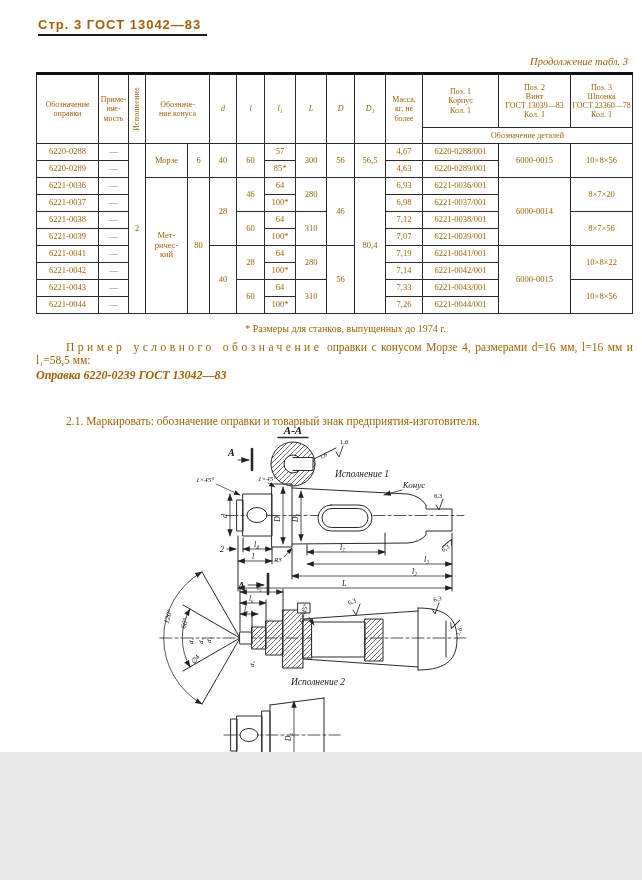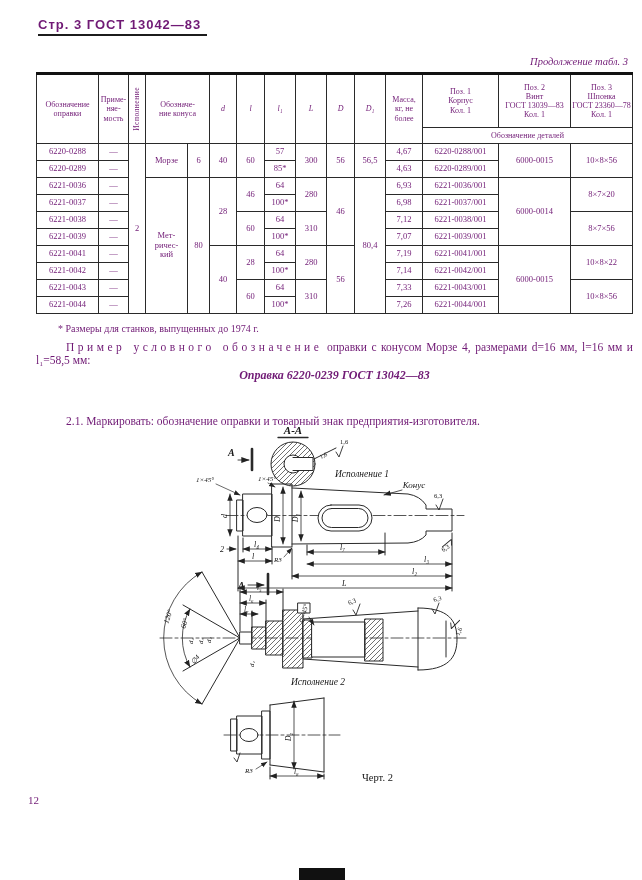--- a/index.html
+++ b/index.html
@@ -5,8 +5,8 @@
   * { margin:0; padding:0; box-sizing:border-box; }
   html,body { background:#e8e8e8; }
   .page {
-    position:relative; width:642px; height:880px; background:#ffffff;
-    font-family:"Liberation Serif","DejaVu Serif",serif; color:#701a75;
+    position:relative; width:642px; height:752px; background:#ffffff;
+    font-family:"Liberation Serif","DejaVu Serif",serif; color:#a16207;
     overflow:hidden; margin:0 auto;
   }
   .page-header { position:absolute; top:17px; left:38px; font-weight:bold;

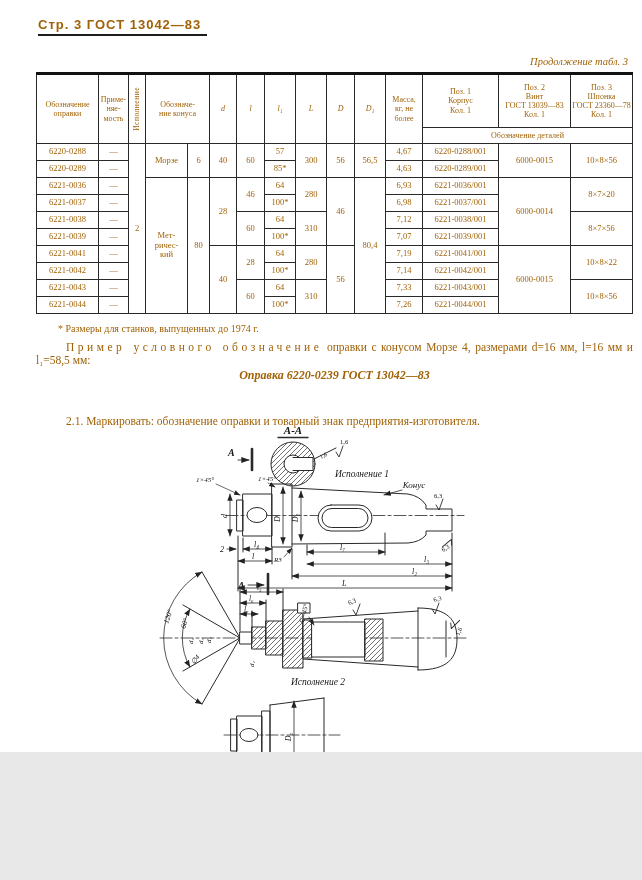--- a/index.html
+++ b/index.html
@@ -24,7 +24,7 @@
   .vert { writing-mode:vertical-rl; transform:rotate(180deg); font-size:7.5px; letter-spacing:.5px;
     margin:0 auto; max-height:52px; }
   .textblock { position:absolute; top:323px; left:36px; width:597px; font-size:11.5px; line-height:1.16; }
-  .footnote { font-size:10px; text-indent:22px; margin-bottom:6px; }
+  .footnote { font-size:10px; text-indent:22px; margin-bottom:6px;text-align:center; }
   .example { text-align:justify; text-indent:30px; }
   .example .sp { letter-spacing:3.5px; }
   .designation-line { text-align:center; font-style:italic; font-weight:bold; font-size:12px; margin:2px 0 1px; }

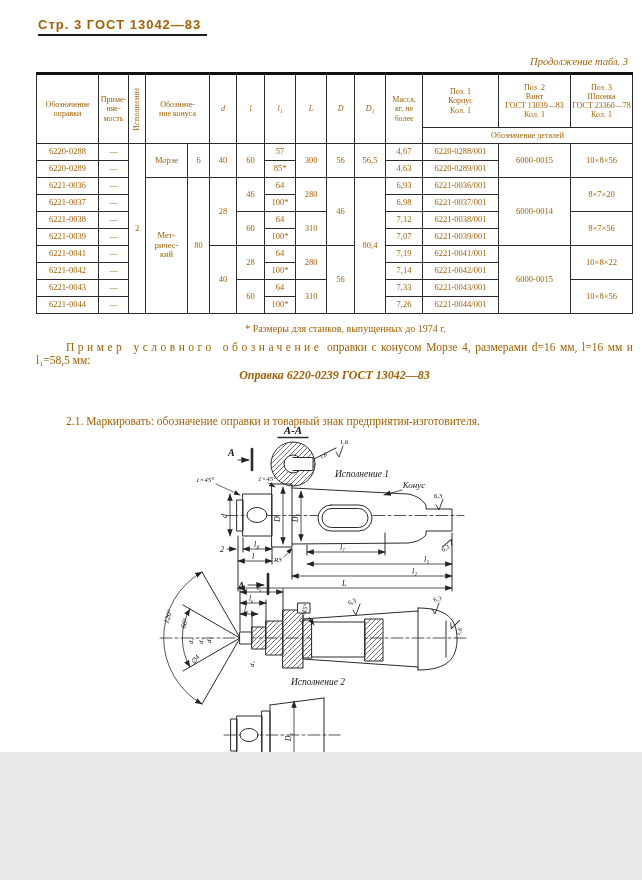--- a/index.html
+++ b/index.html
@@ -27,7 +27,7 @@
   .footnote { font-size:10px; text-indent:22px; margin-bottom:6px;text-align:center; }
   .example { text-align:justify; text-indent:30px; }
   .example .sp { letter-spacing:3.5px; }
-  .designation-line { text-align:center; font-style:italic; font-weight:bold; font-size:12px; margin:2px 0 1px; }
+  .designation-line { text-align:left; font-style:italic; font-weight:bold; font-size:12px; margin:2px 0 1px; }
   .para { text-align:justify; text-indent:30px;margin-top:32px; }
   .pageno { position:absolute; left:28px; top:794px; font-size:11px;font-family:Liberation Serif, serif; }
   .bottom-mark { position:absolute; left:299px; top:868px; width:46px; height:12px; background:#111; }

